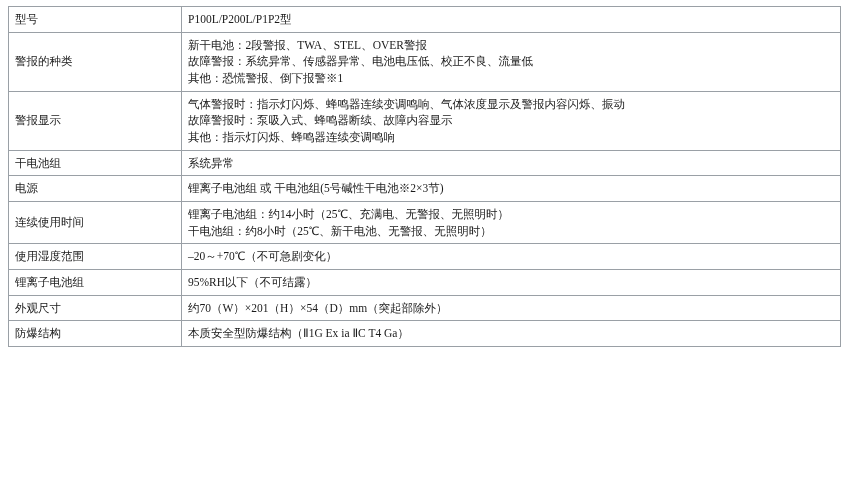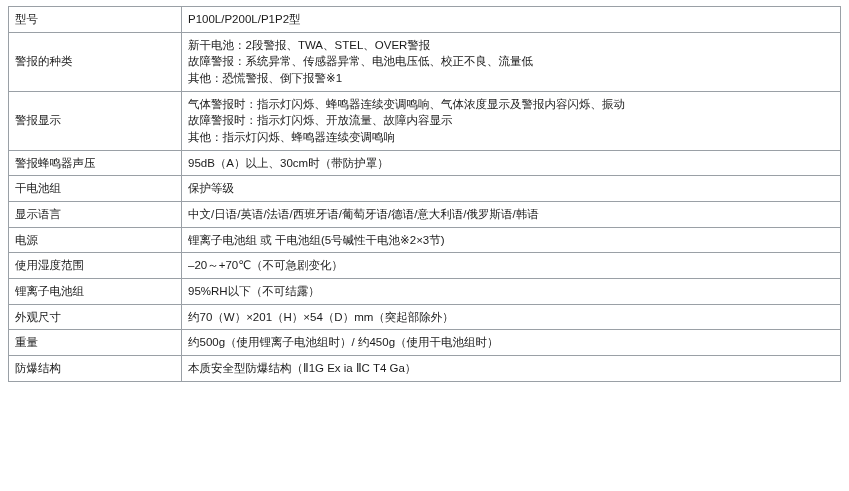--- a/index.html
+++ b/index.html
@@ -20,6 +20,7 @@
     height: 491px;
     box-sizing: border-box;
     padding: 6px 8px 0 8px;
+    font-family: Liberation Serif, serif;
   }
   table.spec {
     width: 833px;

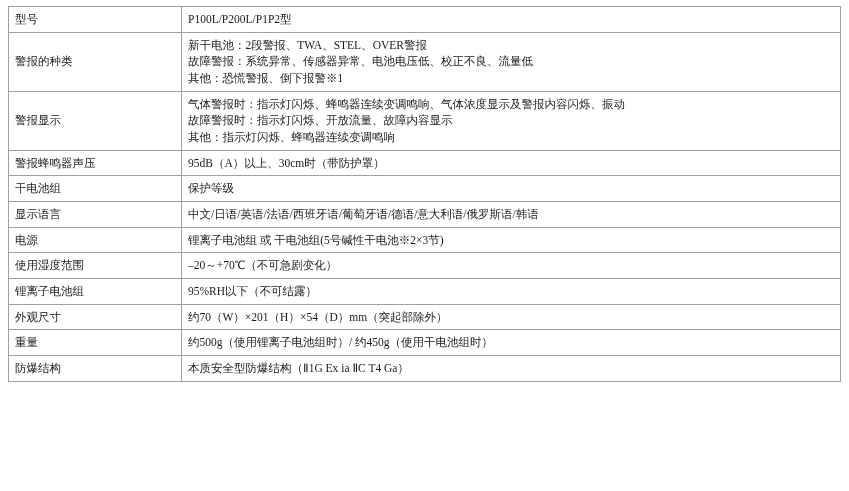--- a/index.html
+++ b/index.html
@@ -75,7 +75,7 @@
         <td class="label">警报显示</td>
         <td class="value">
           <span class="line">气体警报时：指示灯闪烁、蜂鸣器连续变调鸣响、气体浓度显示及警报内容闪烁、振动</span>
-          <span class="line">故障警报时：指示灯闪烁、开放流量、故障内容显示</span>
+          <span class="line">故障警报时：泵吸入式、蜂鸣器断续、故障内容显示</span>
           <span class="line">其他：指示灯闪烁、蜂鸣器连续变调鸣响</span>
         </td>
       </tr>

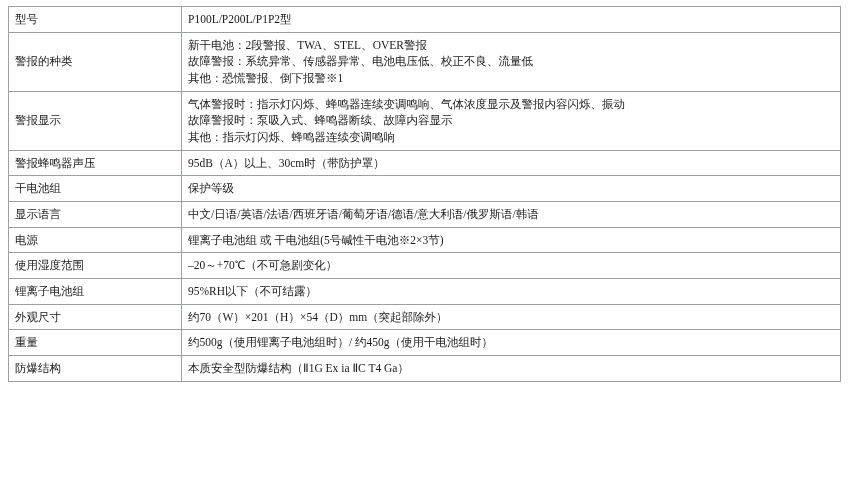--- a/index.html
+++ b/index.html
@@ -80,12 +80,6 @@
         </td>
       </tr>
 
-      <tr>
-        <td class="label">警报蜂鸣器声压</td>
-        <td class="value">
-          <span class="line">95dB（A）以上、30cm时（带防护罩）</span>
-        </td>
-      </tr>
 
       <tr>
         <td class="label">干电池组</td>

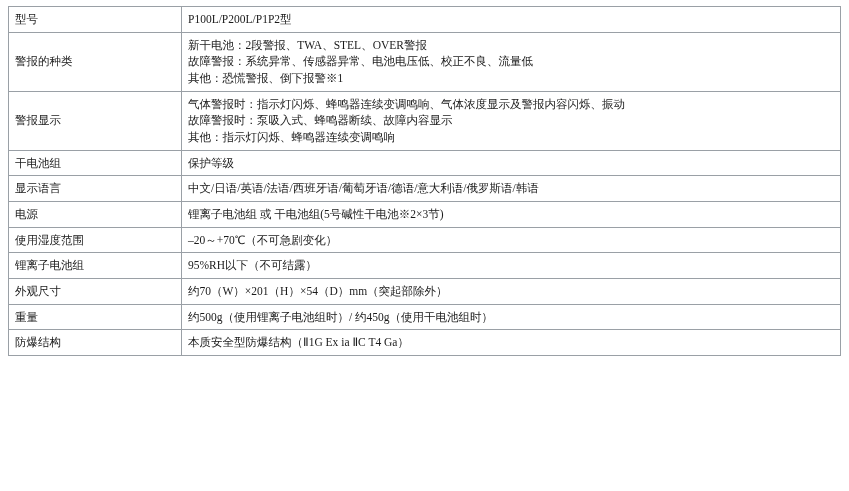--- a/index.html
+++ b/index.html
@@ -84,7 +84,7 @@
       <tr>
         <td class="label">干电池组</td>
         <td class="value">
-          <span class="line">保护等级</span>
+          <span class="line">系统异常</span>
         </td>
       </tr>
 

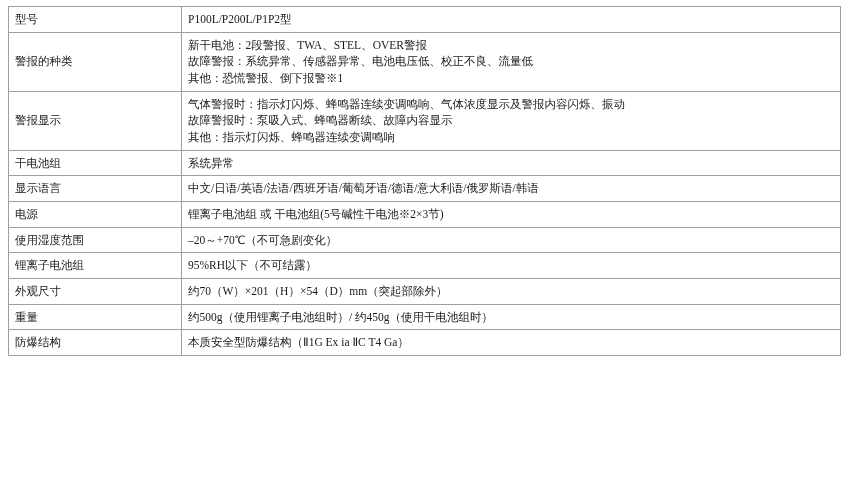--- a/index.html
+++ b/index.html
@@ -90,12 +90,6 @@
 
 
 
-      <tr>
-        <td class="label">显示语言</td>
-        <td class="value">
-          <span class="line">中文/日语/英语/法语/西班牙语/葡萄牙语/德语/意大利语/俄罗斯语/韩语</span>
-        </td>
-      </tr>
 
       <tr>
         <td class="label">电源</td>

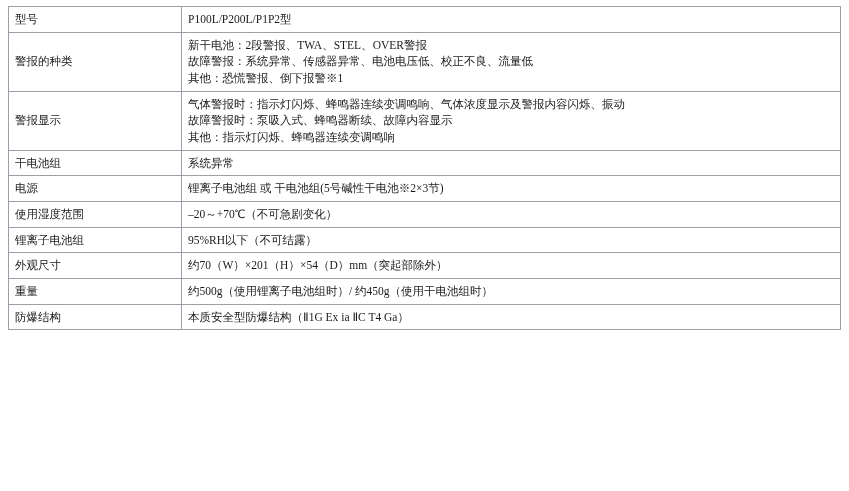--- a/index.html
+++ b/index.html
@@ -98,6 +98,13 @@
         </td>
       </tr>
 
+      <tr>
+        <td class="label">连续使用时间</td>
+        <td class="value">
+          <span class="line">锂离子电池组：约14小时（25℃、充满电、无警报、无照明时）</span>
+          <span class="line">干电池组：约8小时（25℃、新干电池、无警报、无照明时）</span>
+        </td>
+      </tr>
 
       <tr>
         <td class="label">使用湿度范围</td>

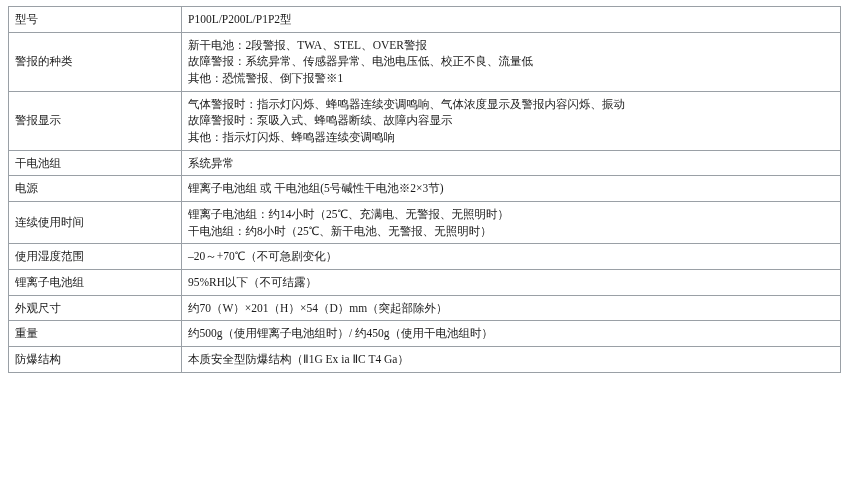--- a/index.html
+++ b/index.html
@@ -127,12 +127,6 @@
         </td>
       </tr>
 
-      <tr>
-        <td class="label">重量</td>
-        <td class="value">
-          <span class="line">约500g（使用锂离子电池组时）/ 约450g（使用干电池组时）</span>
-        </td>
-      </tr>
 
 
       <tr>

